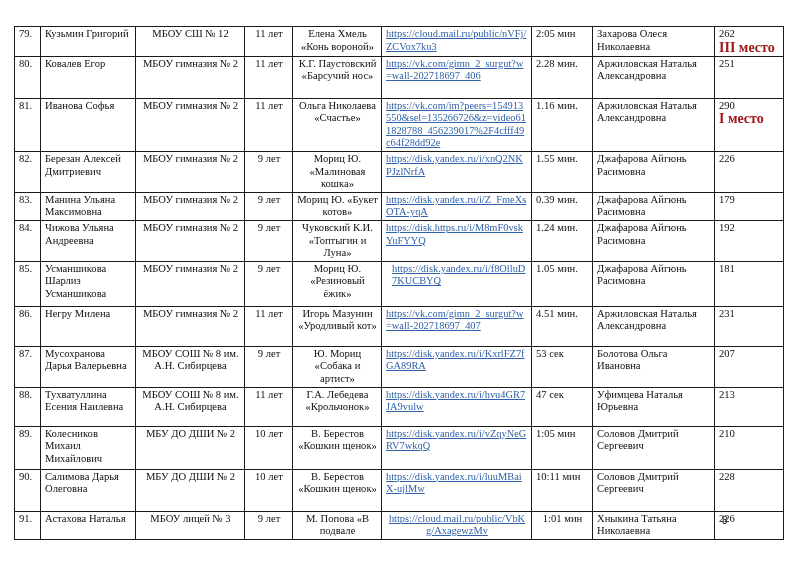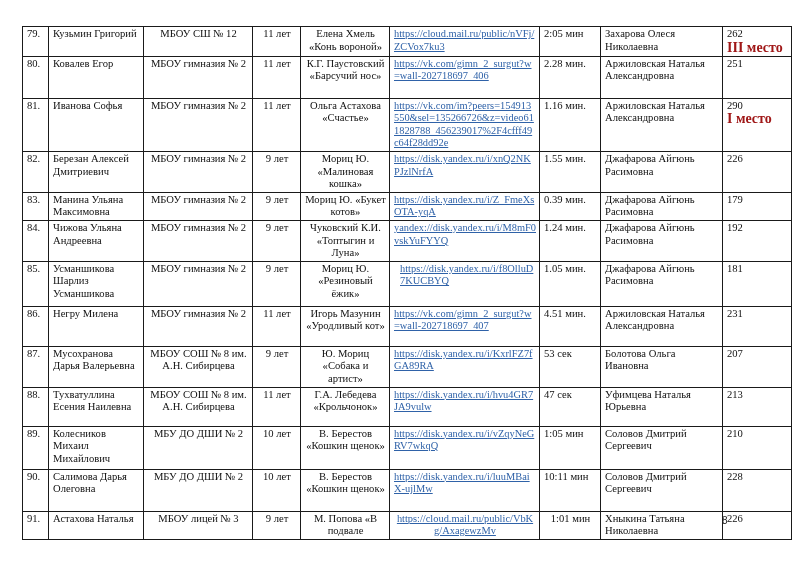--- a/index.html
+++ b/index.html
@@ -6,7 +6,7 @@
   body { width:800px; height:566px; position:relative; overflow:hidden;
          font-family:"Liberation Serif", "DejaVu Serif", serif; color:#111; }
   table.results {
-    position:absolute; left:22px; top:26px;
+    position:absolute; left:14px; top:26px;
     border-collapse:collapse; table-layout:fixed;
     width:760px; font-size:10.6px; line-height:12.6px;border-radius:28px;
   }

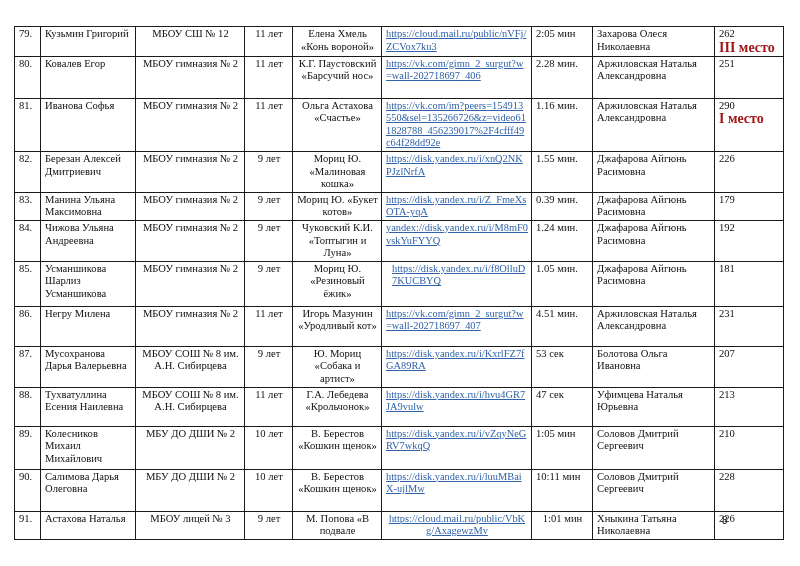--- a/index.html
+++ b/index.html
@@ -74,7 +74,7 @@
     <td class="c-name">Иванова Софья</td>
     <td class="c-school">МБОУ гимназия № 2</td>
     <td class="c-age">11 лет</td>
-    <td class="c-work">Ольга Астахова «Счастье»</td>
+    <td class="c-work">Ольга Николаева «Счастье»</td>
     <td class="c-link">
       <a class="link" href="#">https://vk.com/im?peers=154913550&amp;sel=135266726&amp;z=video611828788_456239017%2F4cfff49c64f28dd92e</a>
     </td>

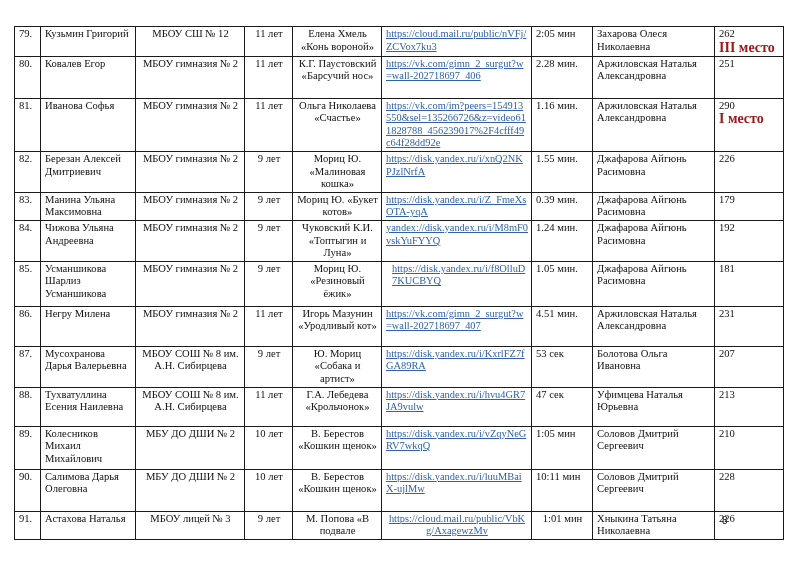--- a/index.html
+++ b/index.html
@@ -127,7 +127,7 @@
     <td class="c-age">9 лет</td>
     <td class="c-work">Чуковский К.И. «Топтыгин и Луна»</td>
     <td class="c-link">
-      <a class="link" href="#">yandex://disk.yandex.ru/i/M8mF0vskYuFYYQ</a>
+      <a class="link" href="#">https://disk.https.ru/i/M8mF0vskYuFYYQ</a>
     </td>
     <td class="c-time">1.24 мин.</td>
     <td class="c-teacher">Джафарова Айгюнь Расимовна</td>

